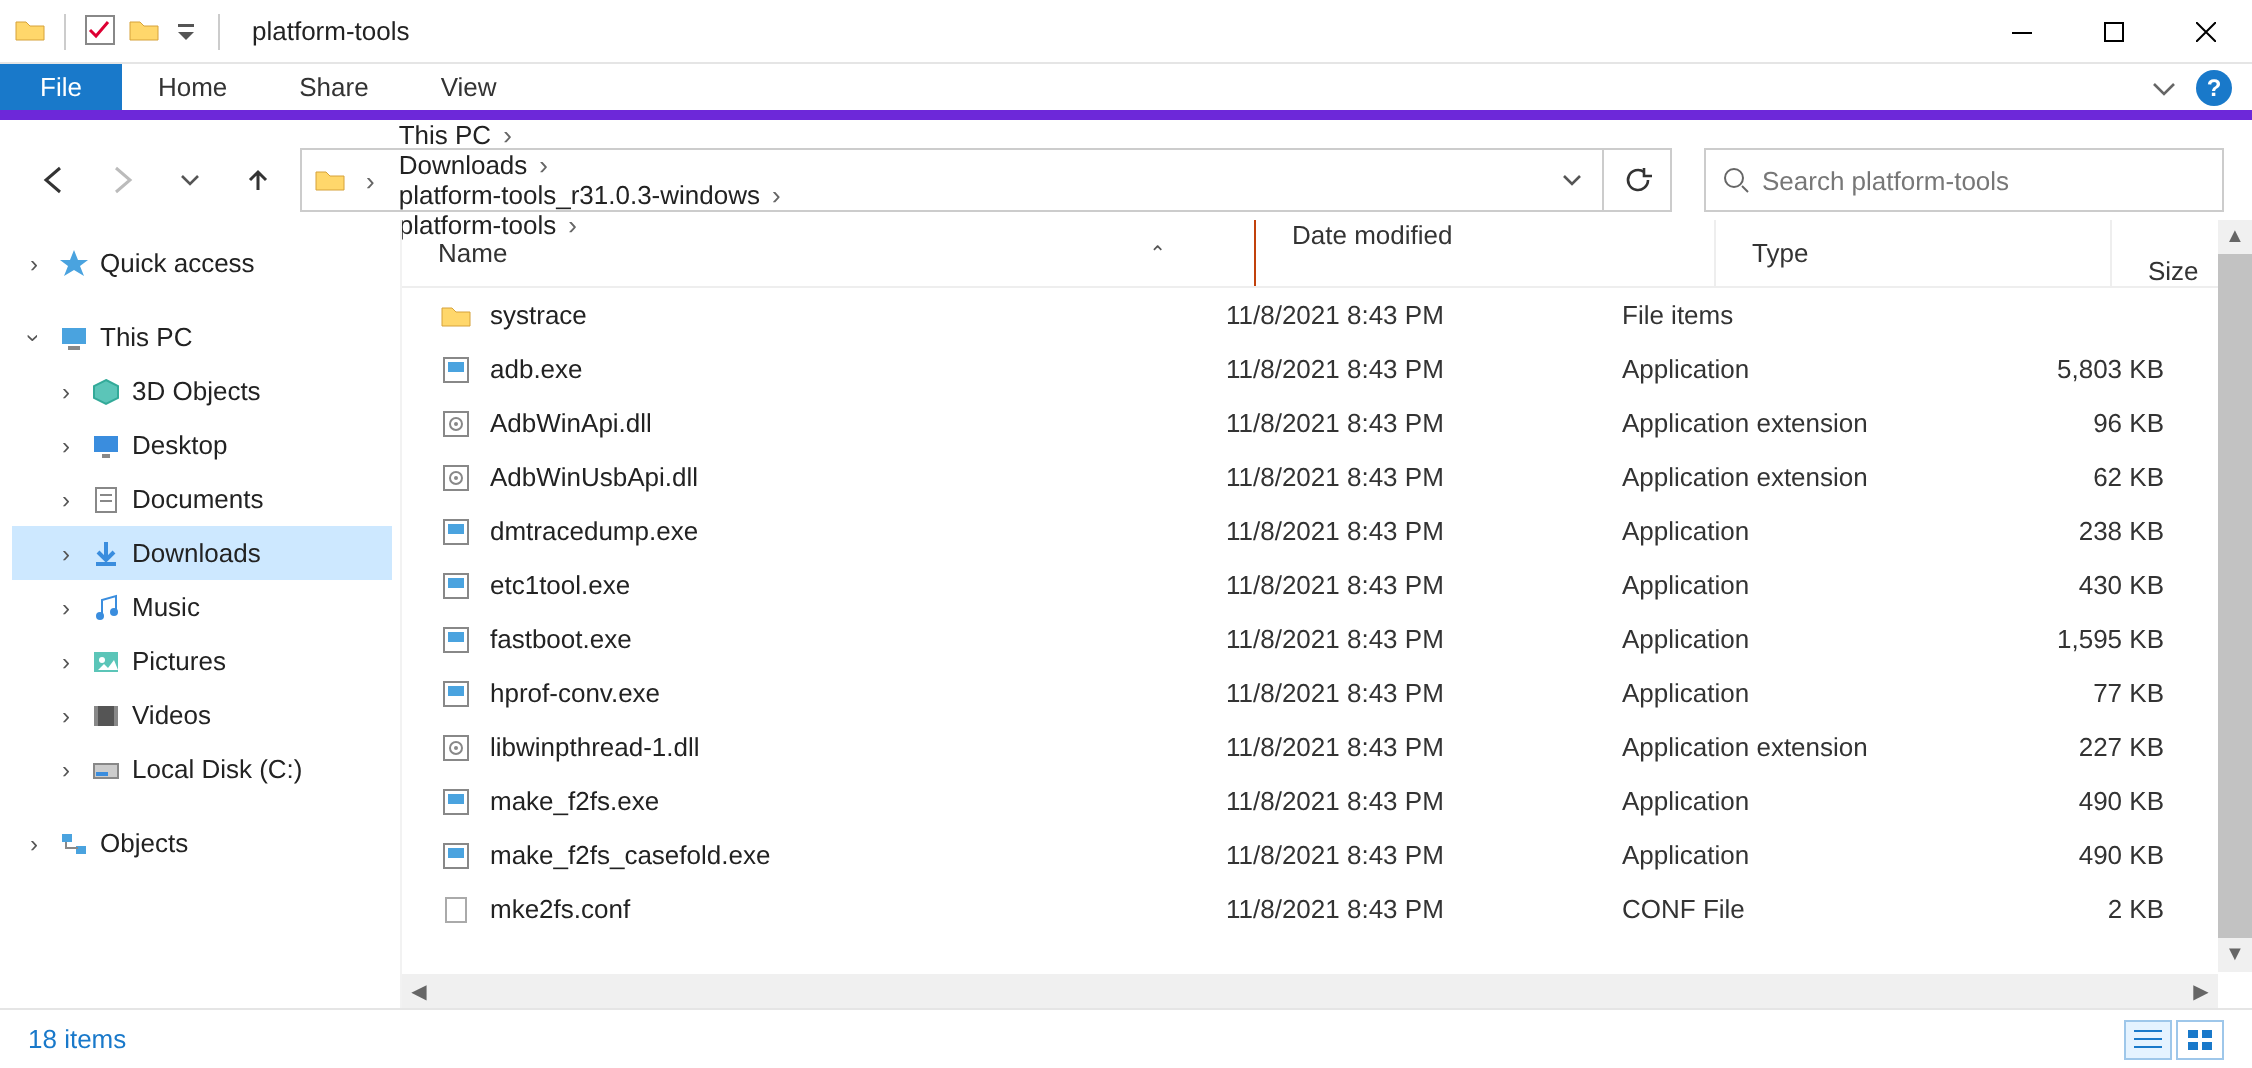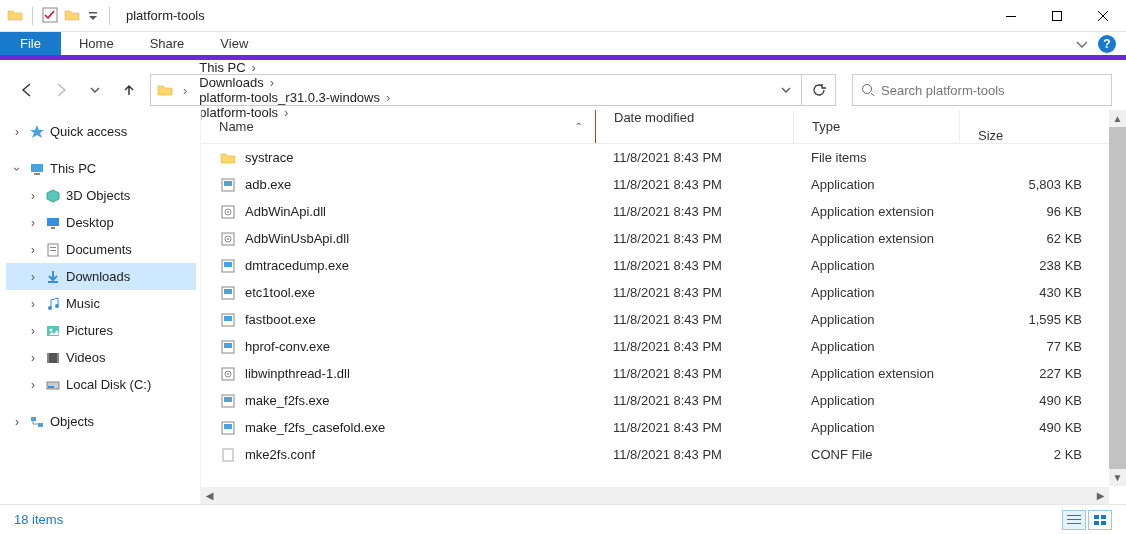--- a/index.html
+++ b/index.html
@@ -40,7 +40,7 @@
   .side-item.selected { background:#cde8ff; }
 
   .content { flex:1; display:flex; flex-direction:column; border-left: 1px solid #f2f2f2; position:relative;}
-  .columns { display:flex; height:34px; align-items:center; border-bottom:1px solid #eee; color:#333; padding-right:20px;}
+  .columns { display:flex; height:34px; align-items:center; border-bottom:1px solid #eee; color:#333; padding-right:20px;gap:32px;}
   .col { padding-left:18px; font-size:13px;}
   .col.name { width: 394px; display:flex; align-items:center; gap:6px;}
   .col.date { width: 198px; border-left:1px solid #c2410c; height:100%; display:flex; align-items:flex-start;}

